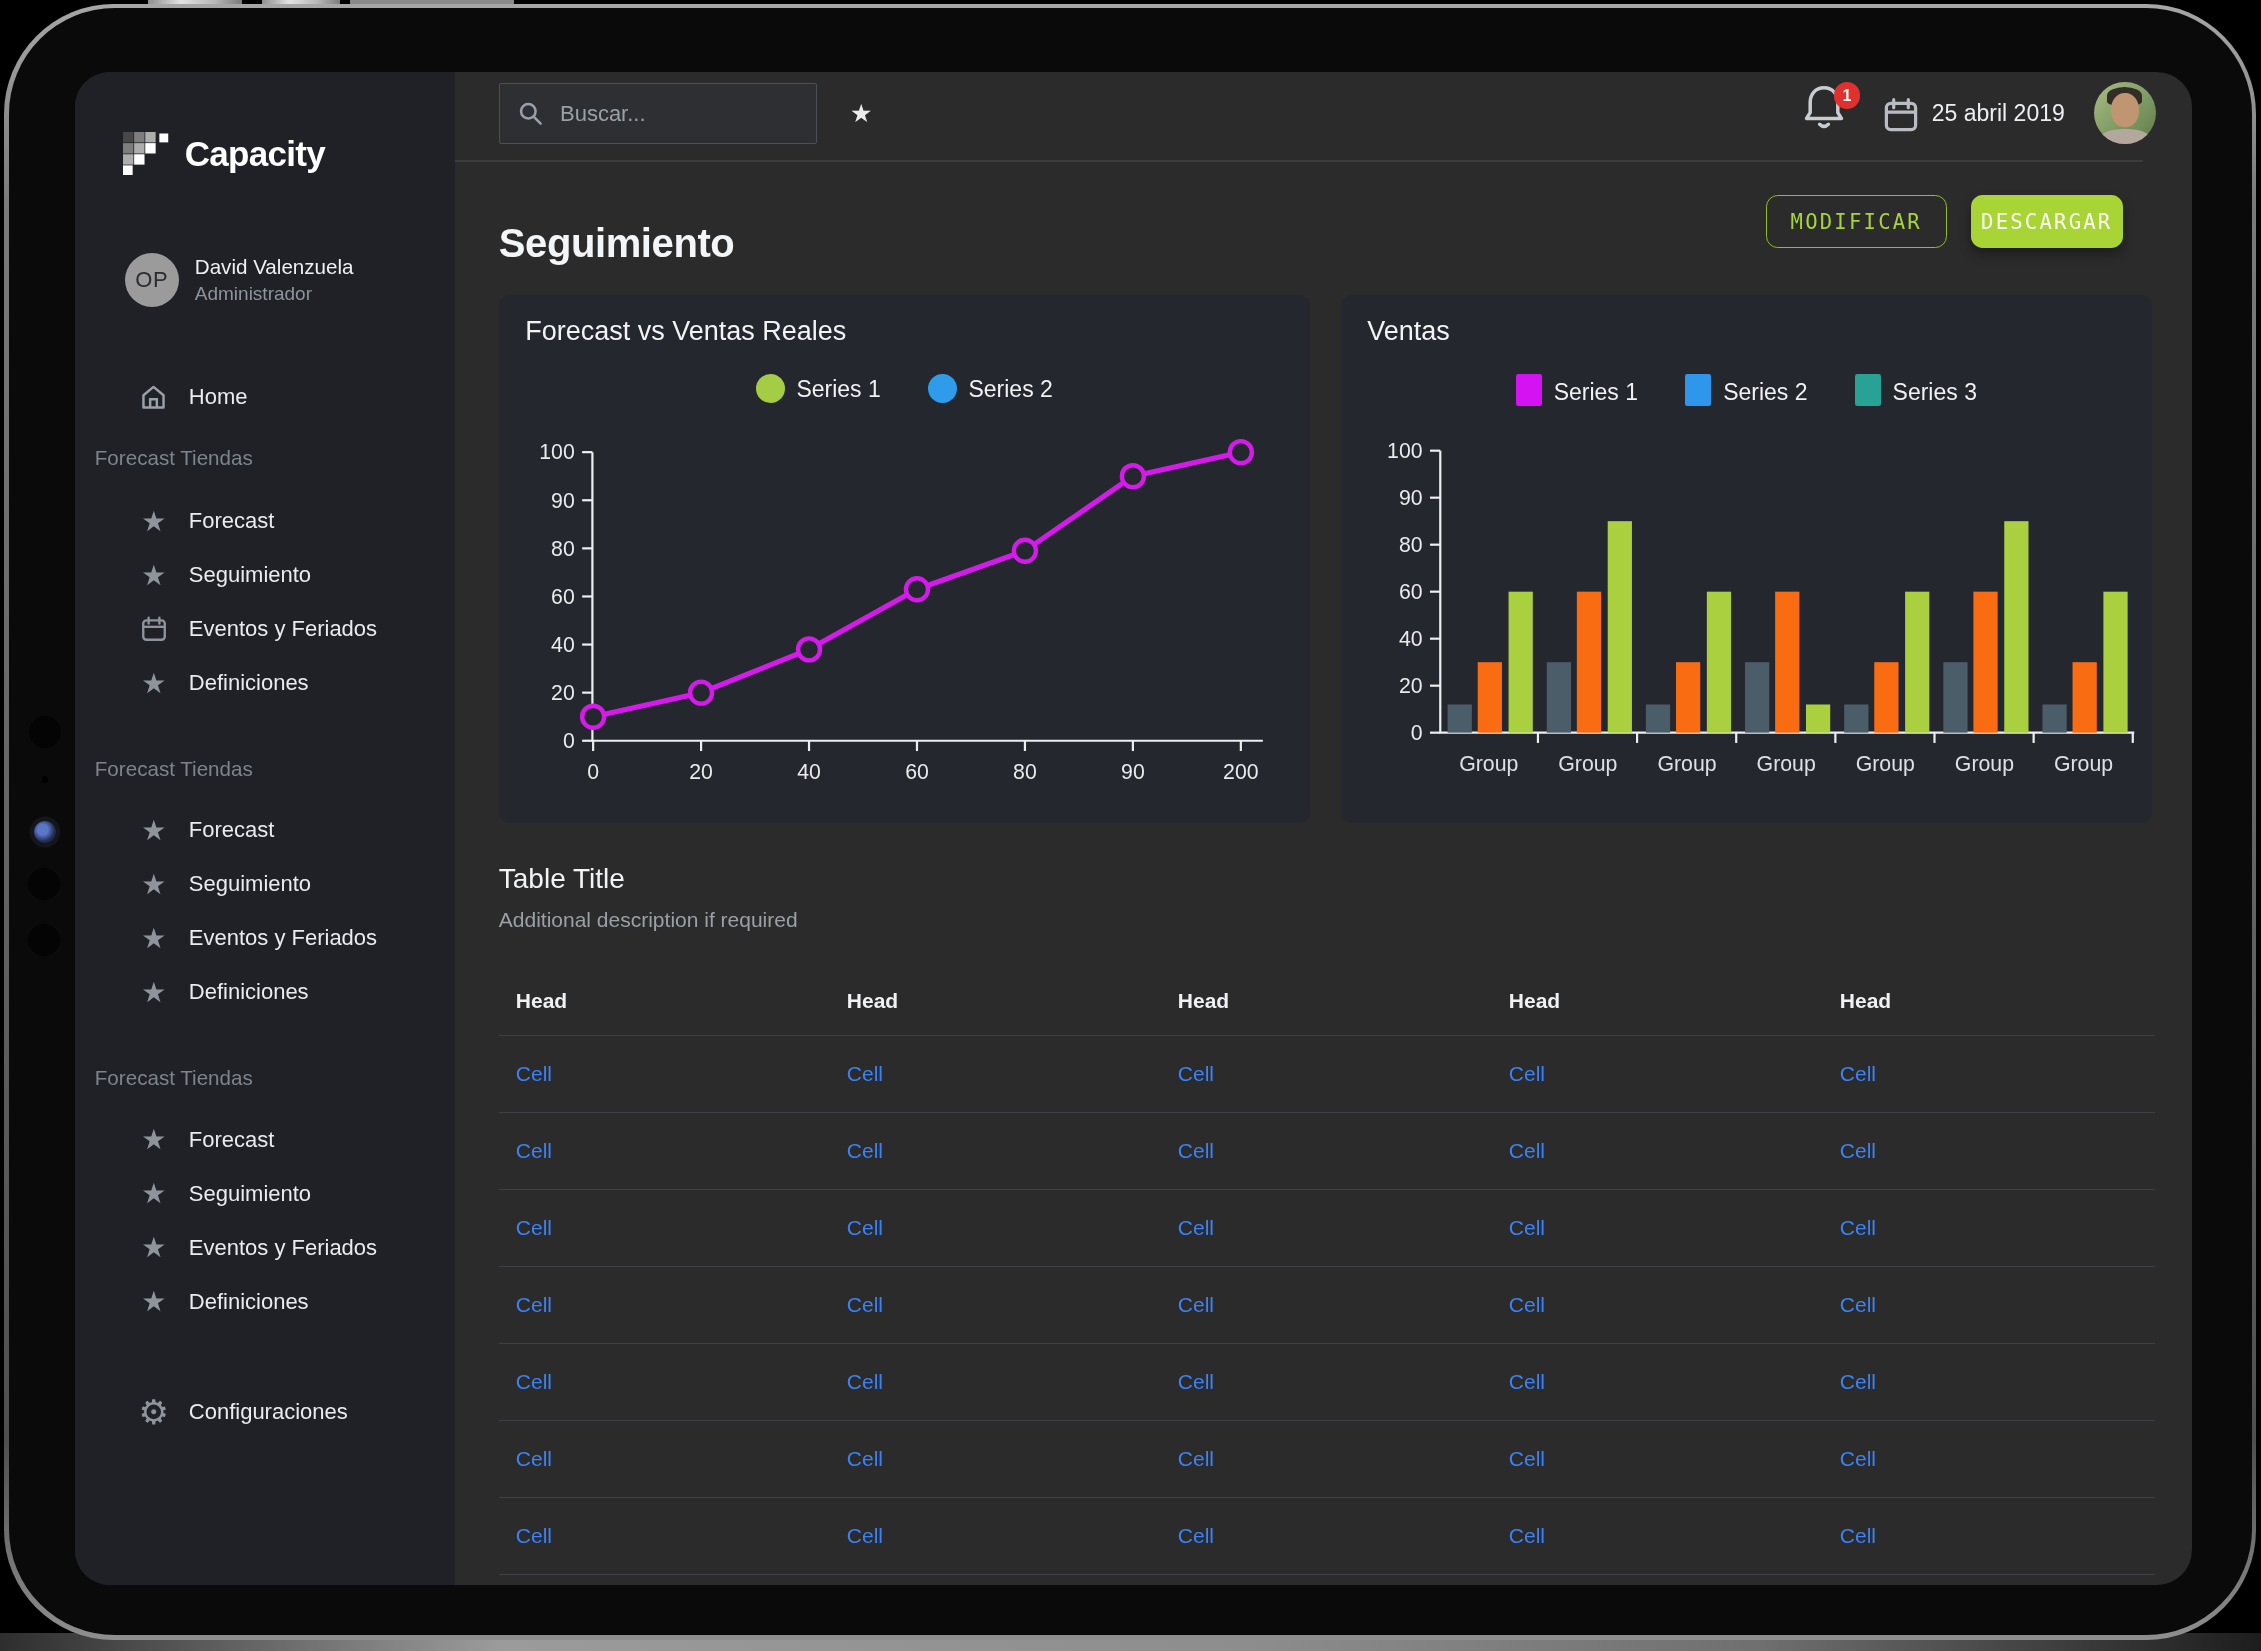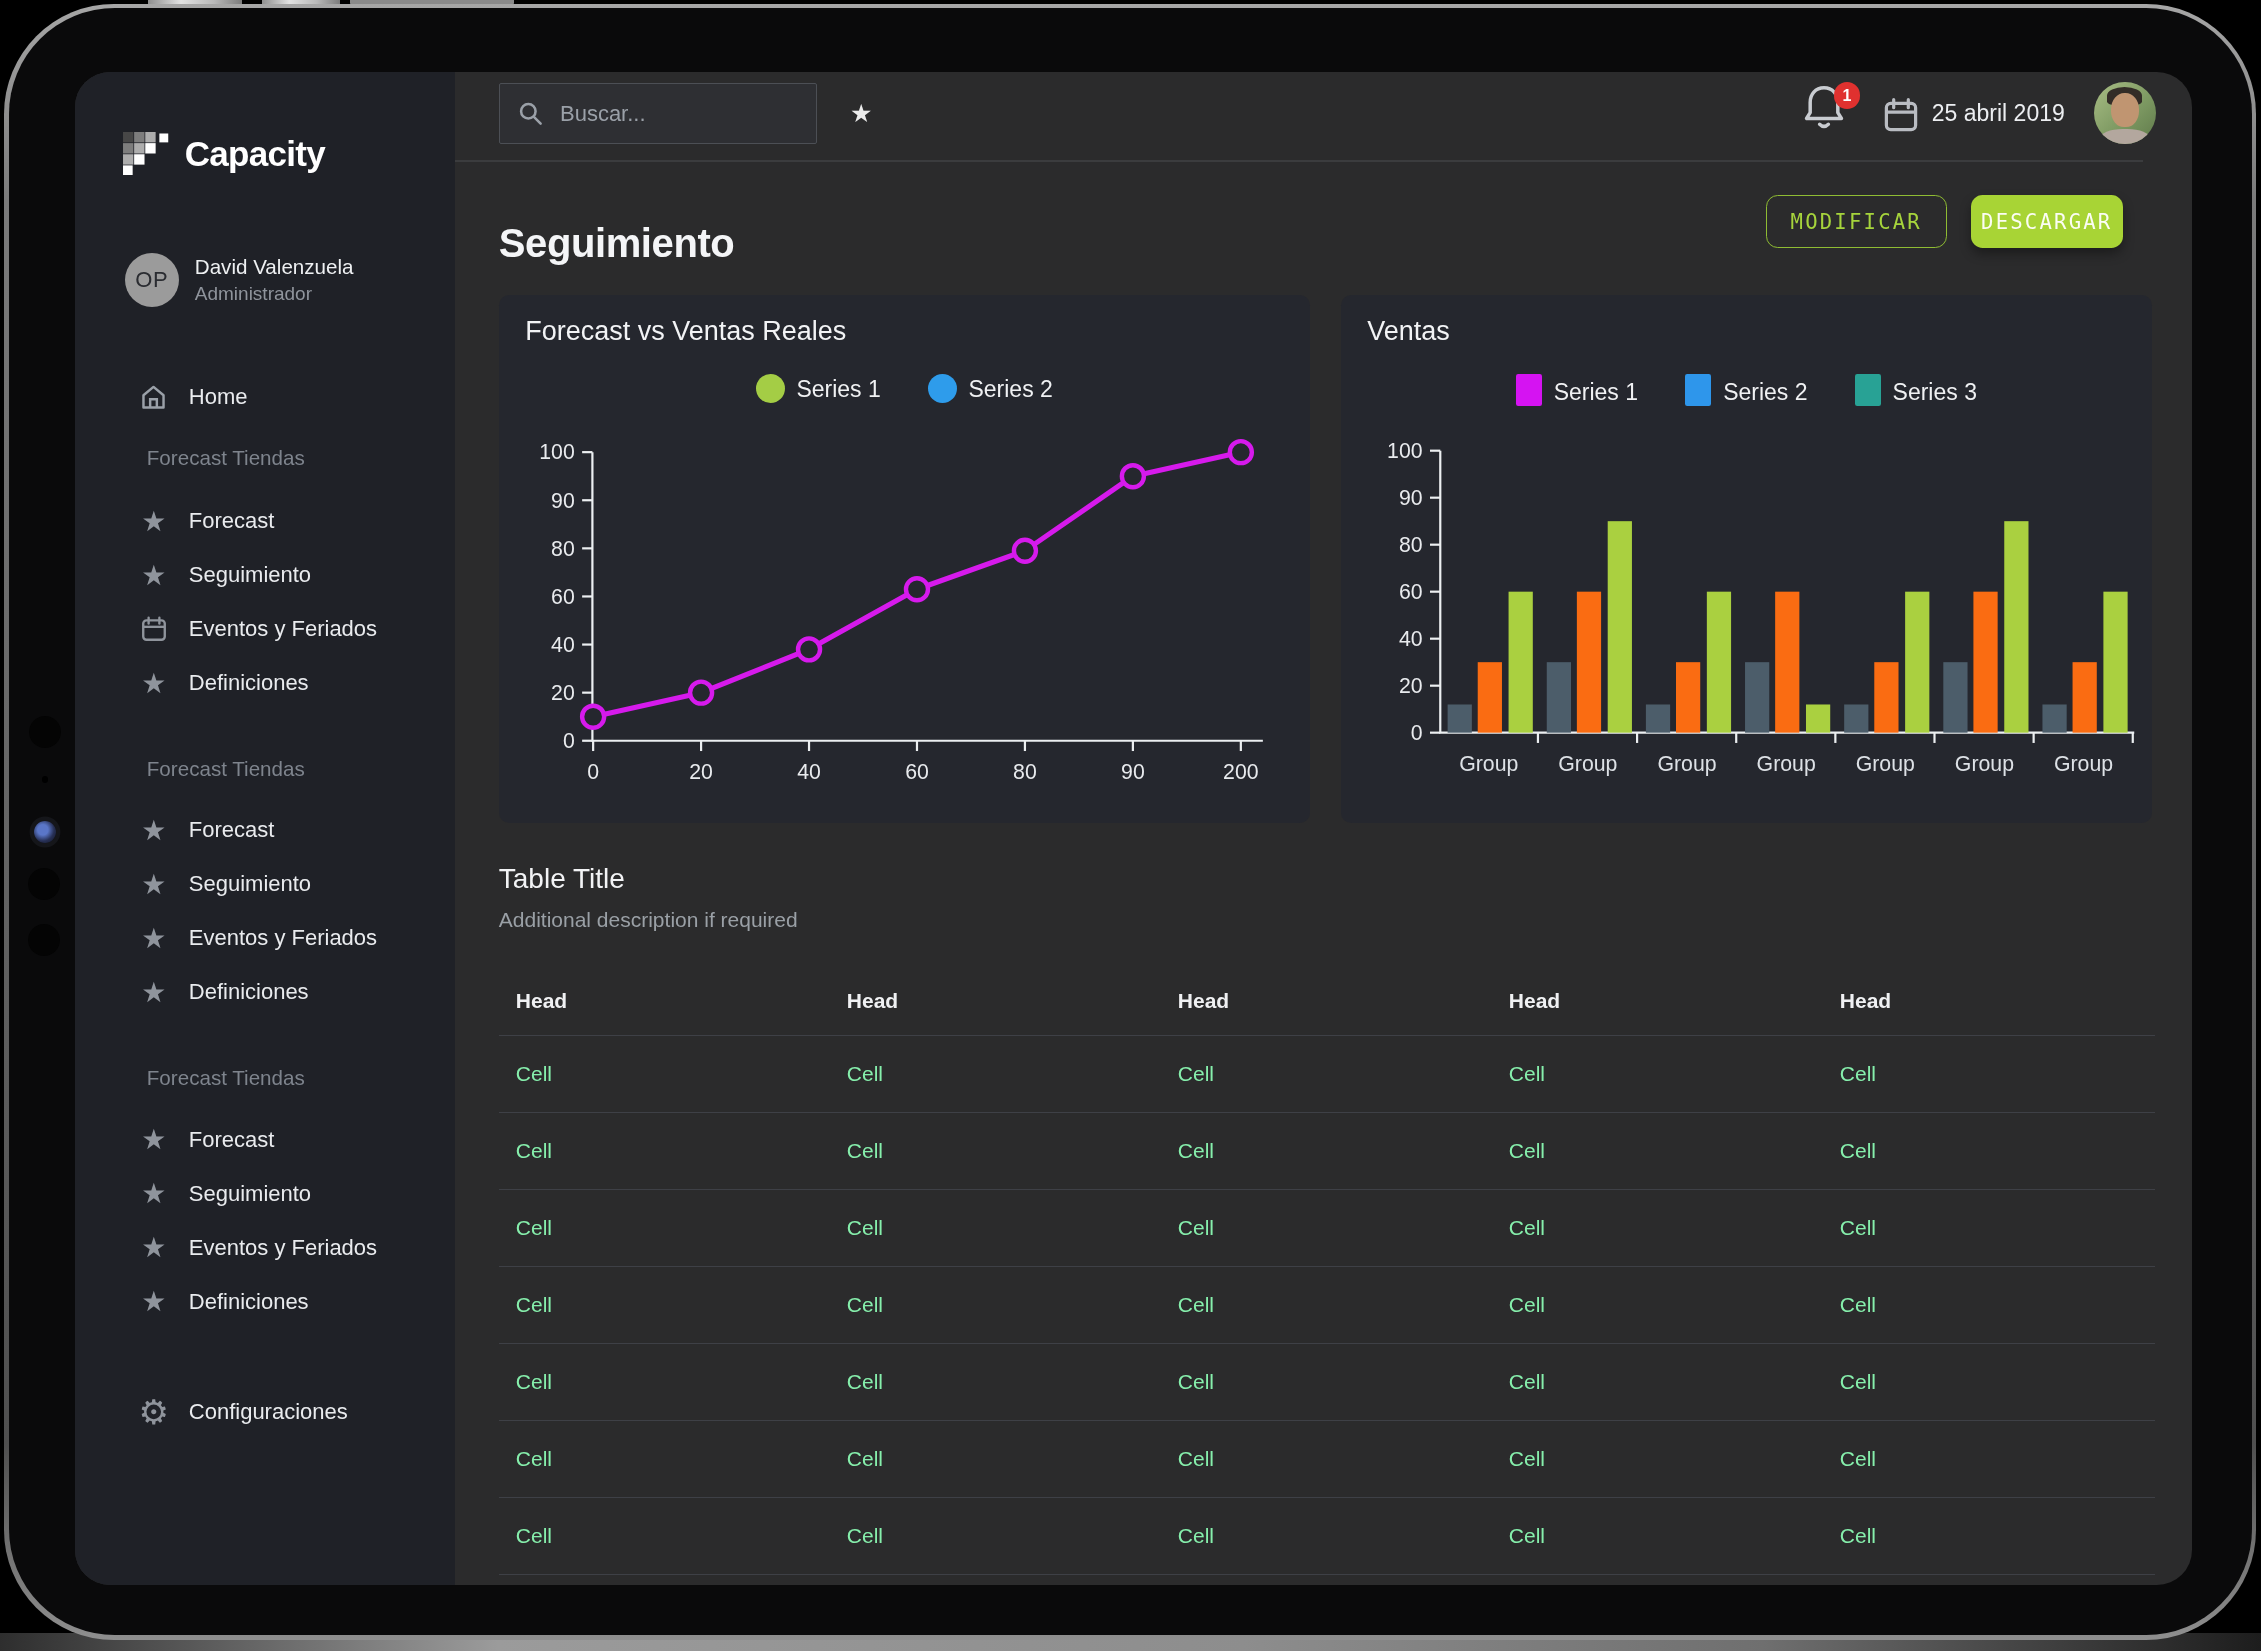--- a/index.html
+++ b/index.html
@@ -40,7 +40,7 @@
   .nav-item span.lbl{color:#e9ebee;font-size:22px;}
   .nav-ico{width:32px;display:flex;justify-content:center;color:#8f949c;
     font-family:"DejaVu Sans",sans-serif;font-size:28px;}
-  .nav-section{height:54px;display:flex;align-items:center;padding-left:72px;color:#7e848d;font-size:20.6px;}
+  .nav-section{height:54px;display:flex;align-items:center;padding-left:20px;color:#7e848d;font-size:20.6px;}
   .nav-section.s1{margin-top:7.3px;}
   .nav-group{margin-top:8.8px;}
   .nav-section.s2,.nav-section.s3{margin-top:32px;}

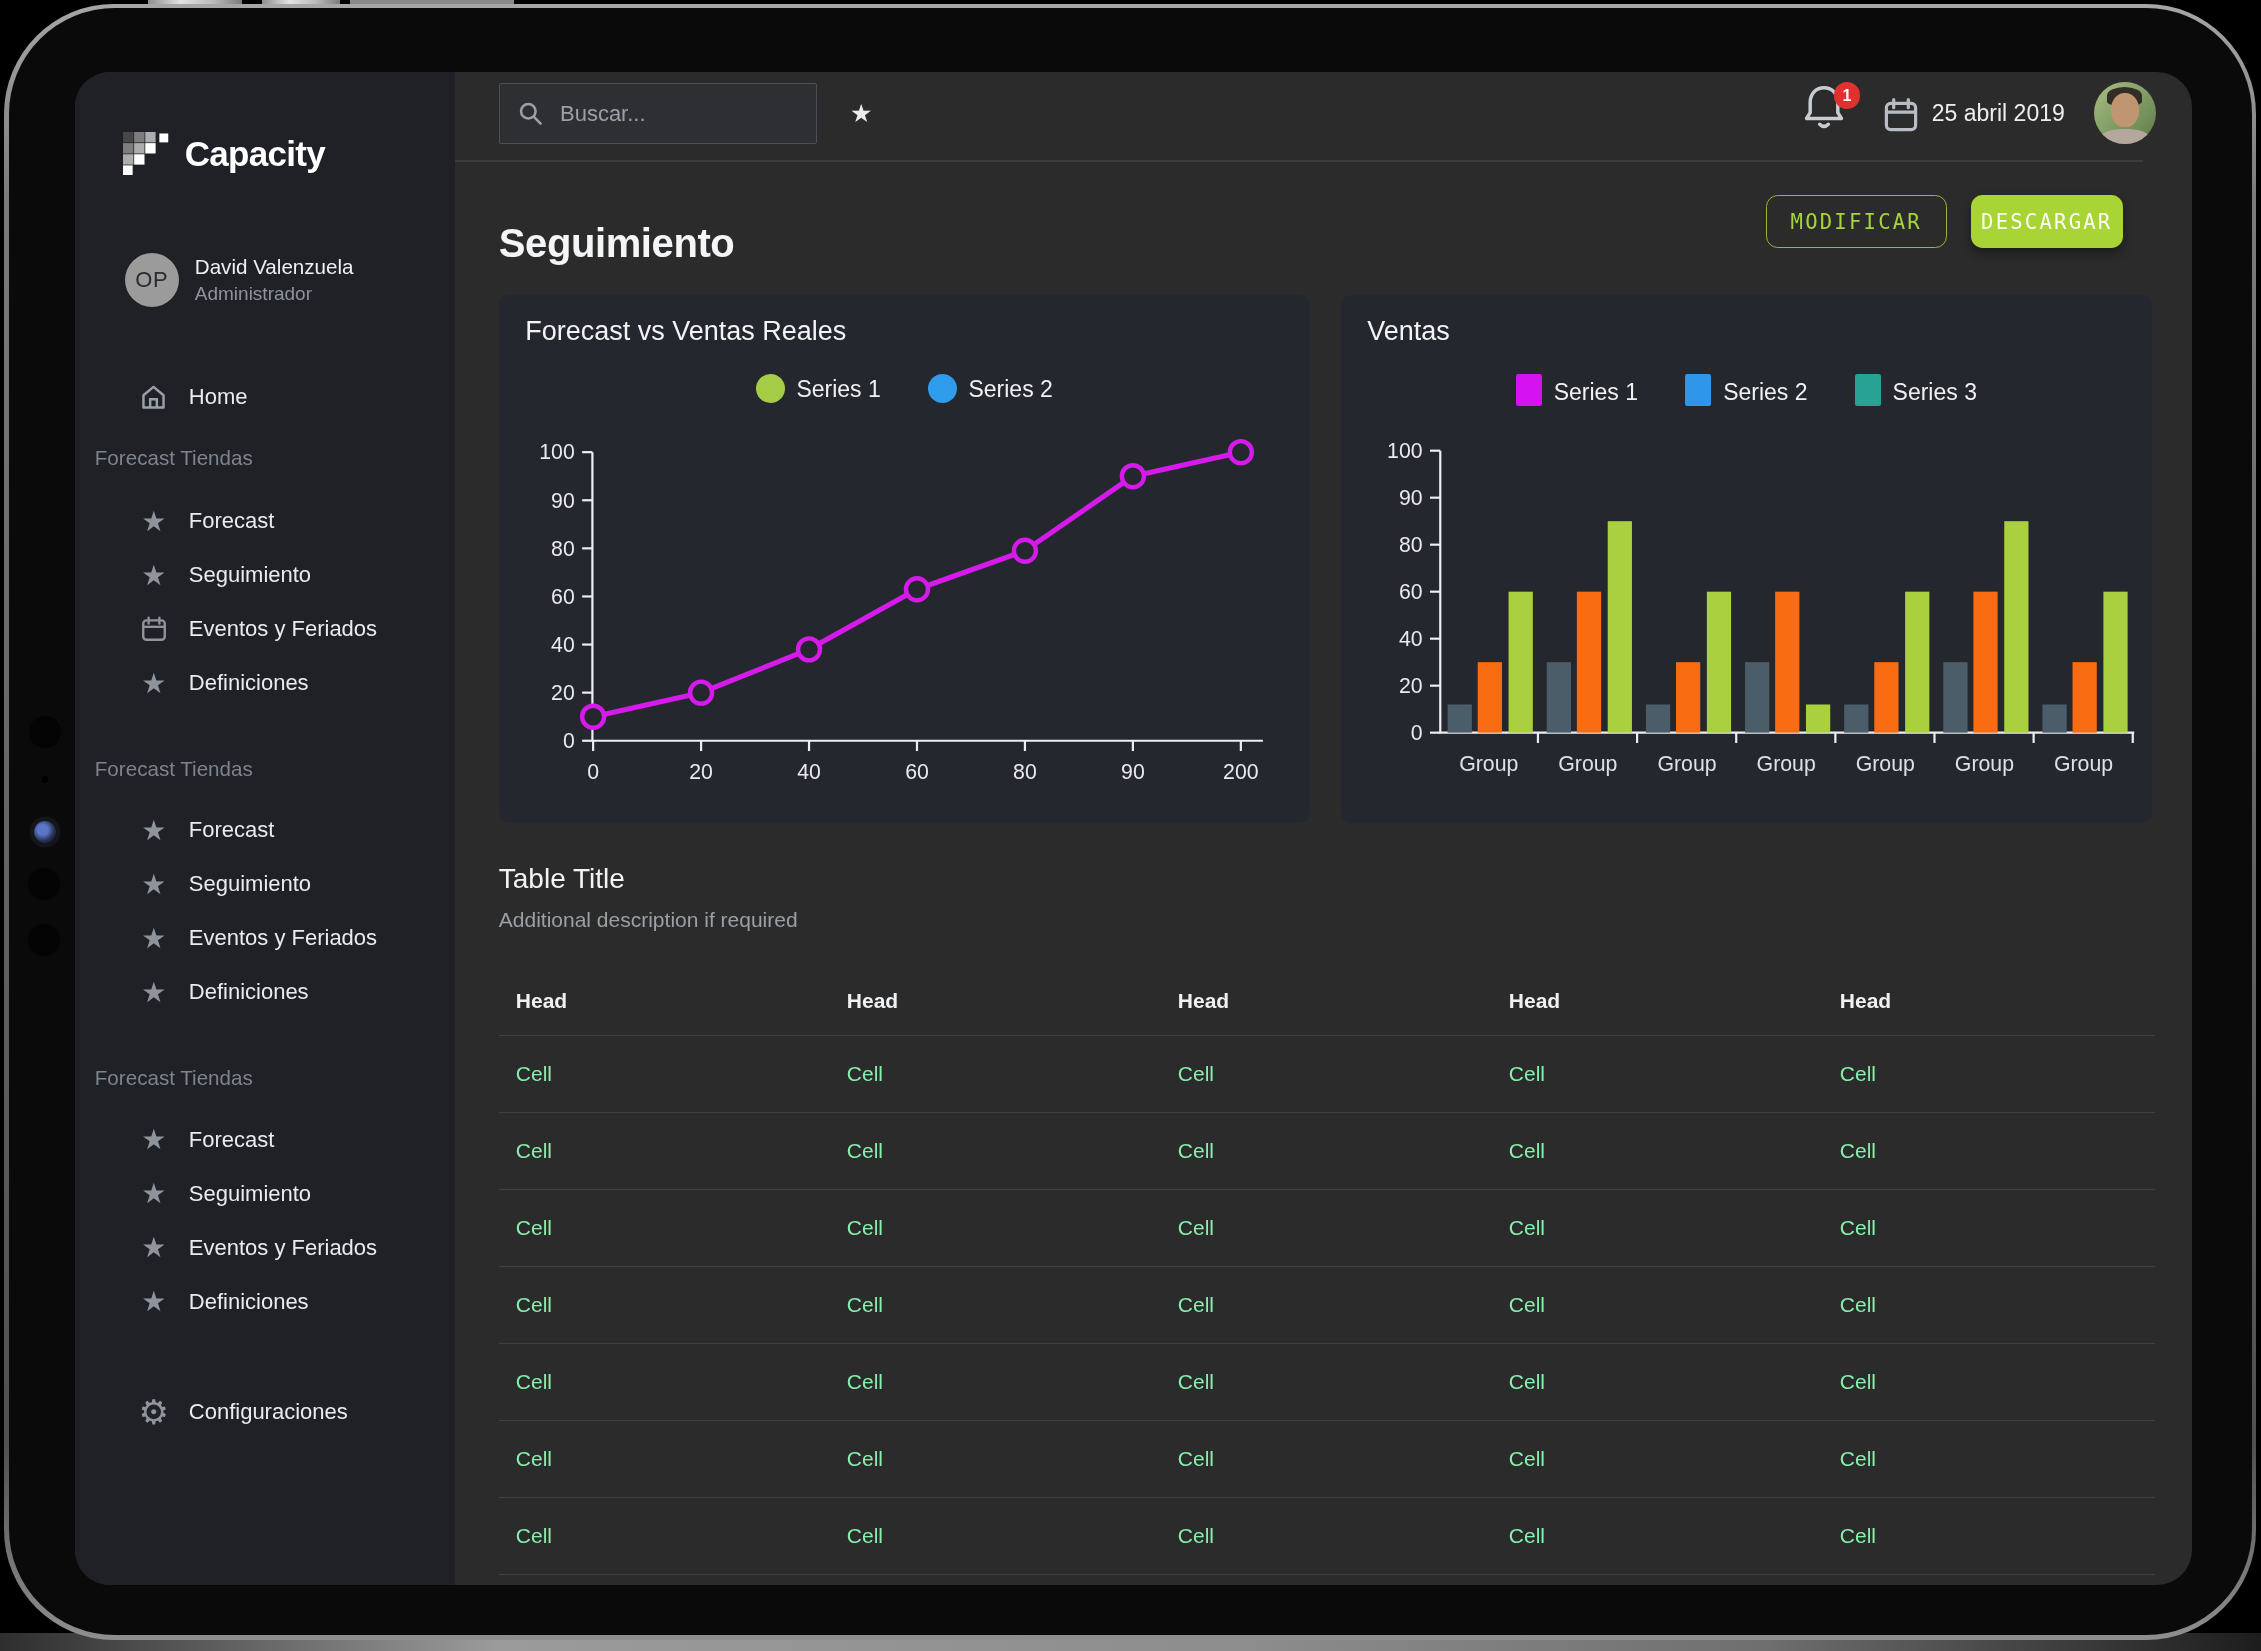--- a/index.html
+++ b/index.html
@@ -91,7 +91,7 @@
   .tbl-head .hcell{width:331px;padding-left:17px;box-sizing:border-box;color:#f0f1f3;font-size:21px;font-weight:bold;}
   .tbl-rows{margin-top:11.7px;}
   .tbl-row{height:76px;display:flex;align-items:center;border-top:1.5px solid #3e4046;}
-  .tbl-row .cell{width:331px;padding-left:17px;box-sizing:border-box;color:#86efac;font-size:21px;}
+  .tbl-row .cell{width:331px;padding-left:17px;box-sizing:border-box;color:#3b82f6;font-size:21px;}
   .tbl-end{height:0;border-top:1.5px solid #3e4046;}
 
   svg text{font-family:"Liberation Sans",sans-serif;}

